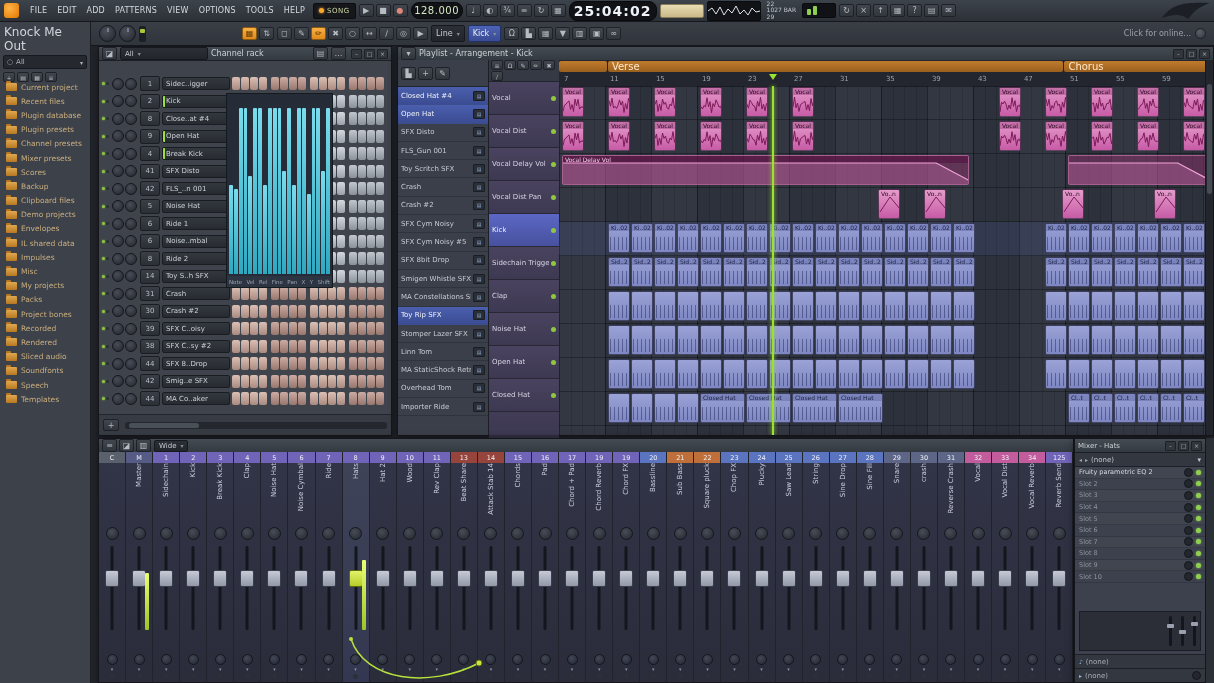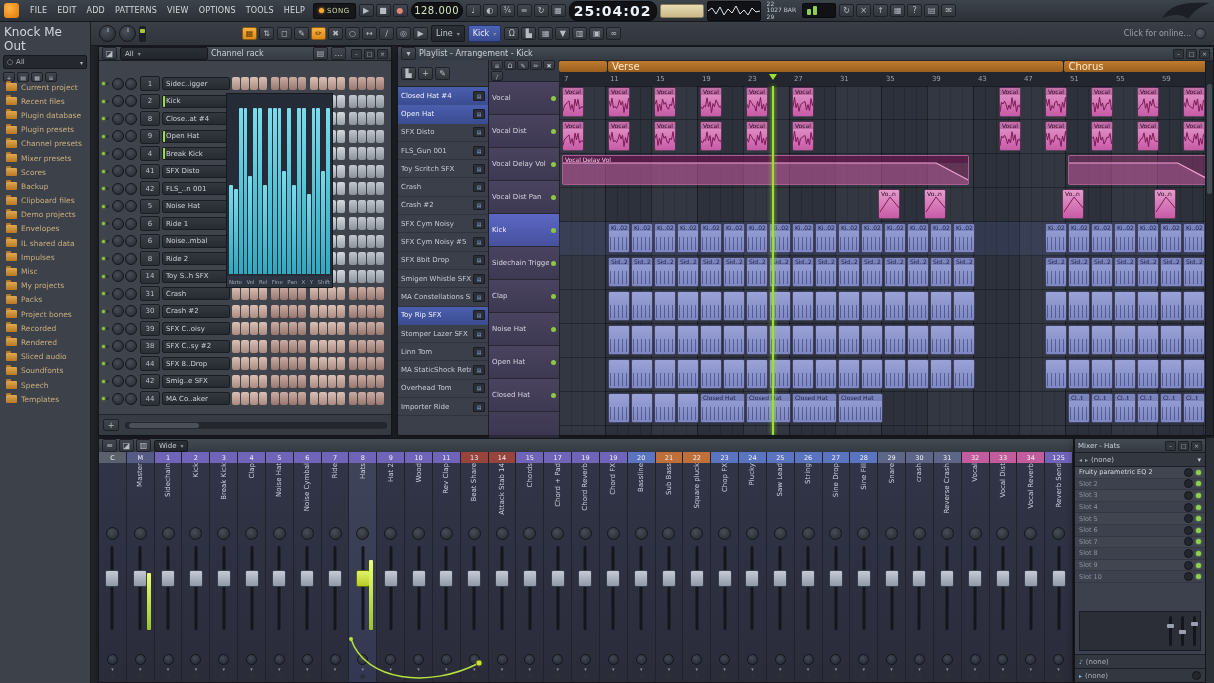--- a/index.html
+++ b/index.html
@@ -2069,6 +2069,22 @@
           </div>
         </div>
         <div class="strip">
+          <div class="chip c-purple">16</div>
+          <div class="sname">
+            <span>Pad</span>
+          </div>
+          <div class="sknob"></div>
+          <div class="sfad">
+            <div class="trk"></div>
+            <div class="hnd"></div>
+          </div>
+          <div class="sfoot">
+            <div class="mini"></div>
+            <div class="arr">▾</div>
+            <div class="sled"></div>
+          </div>
+        </div>
+        <div class="strip">
           <div class="chip c-purple">17</div>
           <div class="sname">
             <span>Chord + Pad</span>

